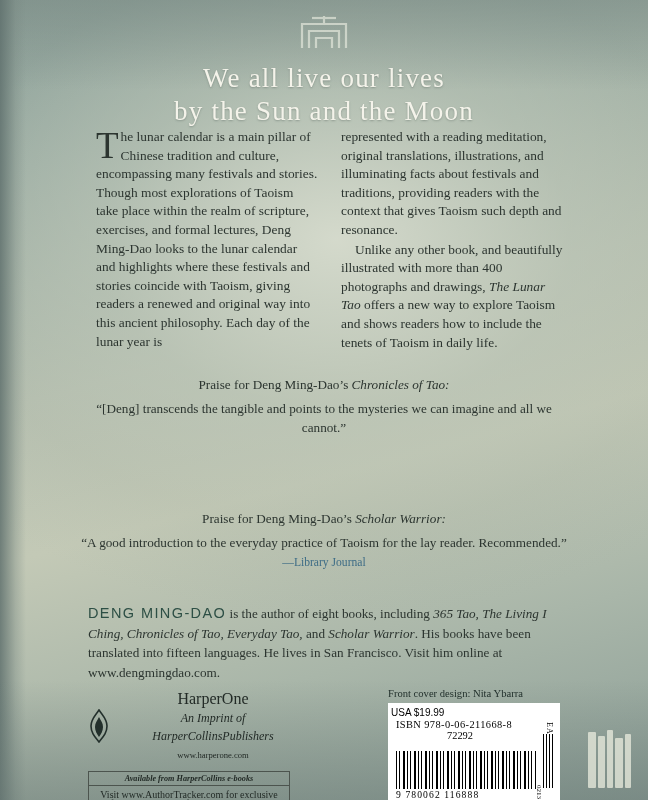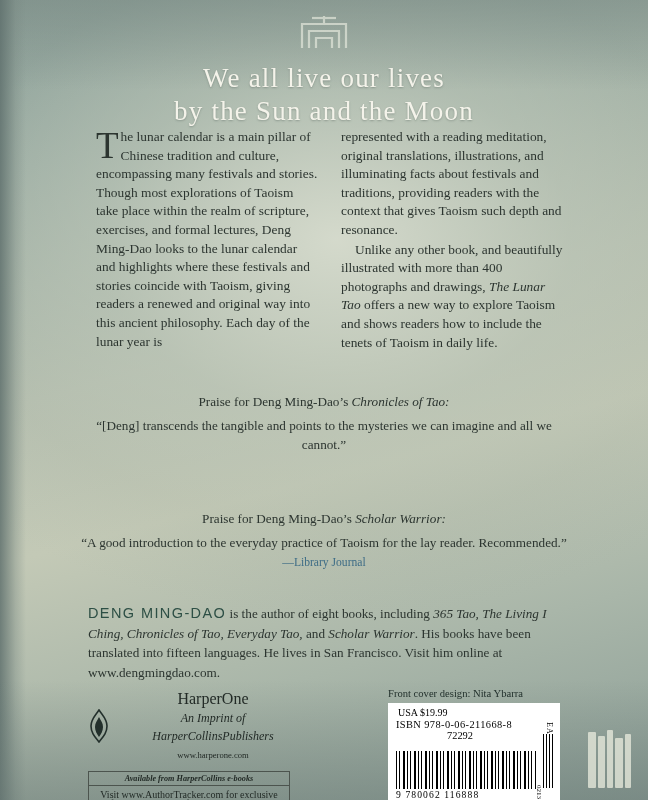--- a/index.html
+++ b/index.html
@@ -69,7 +69,7 @@
   .praise-head{font-size:13.2px;line-height:19px;margin-bottom:5px;}
   .praise-quote{font-size:13.2px;line-height:19px;}
   .praise-src{font-size:11.6px;color:#3d6c86;margin-top:4px;}
-  #praise1{top:392px;}
+  #praise1{top:375px;}
   #praise2{top:509px;}
 
   

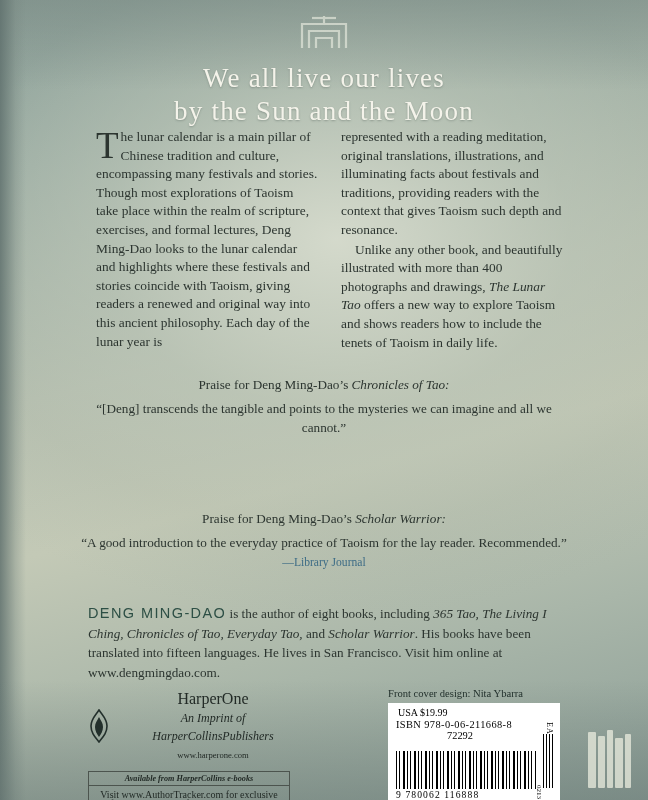--- a/index.html
+++ b/index.html
@@ -110,7 +110,7 @@
     position:absolute;left:388px;top:703px;width:170px;height:98px;
     background:#ffffff;border:1px solid #ffffff;
   }
-  .bc-price{font-size:10px;padding:3px 0 0 9px;font-family:Liberation Serif, serif;color:#000;}
+  .bc-price{font-size:10px;padding:3px 0 0 2px;font-family:Liberation Sans, sans-serif;color:#000;}
   .bc-isbn{font-size:10.4px;padding:1px 0 0 7px;letter-spacing:.4px;color:#000;}
   .bc-5{font-size:10.4px;padding:0 0 0 58px;color:#000;}
   .bars{

